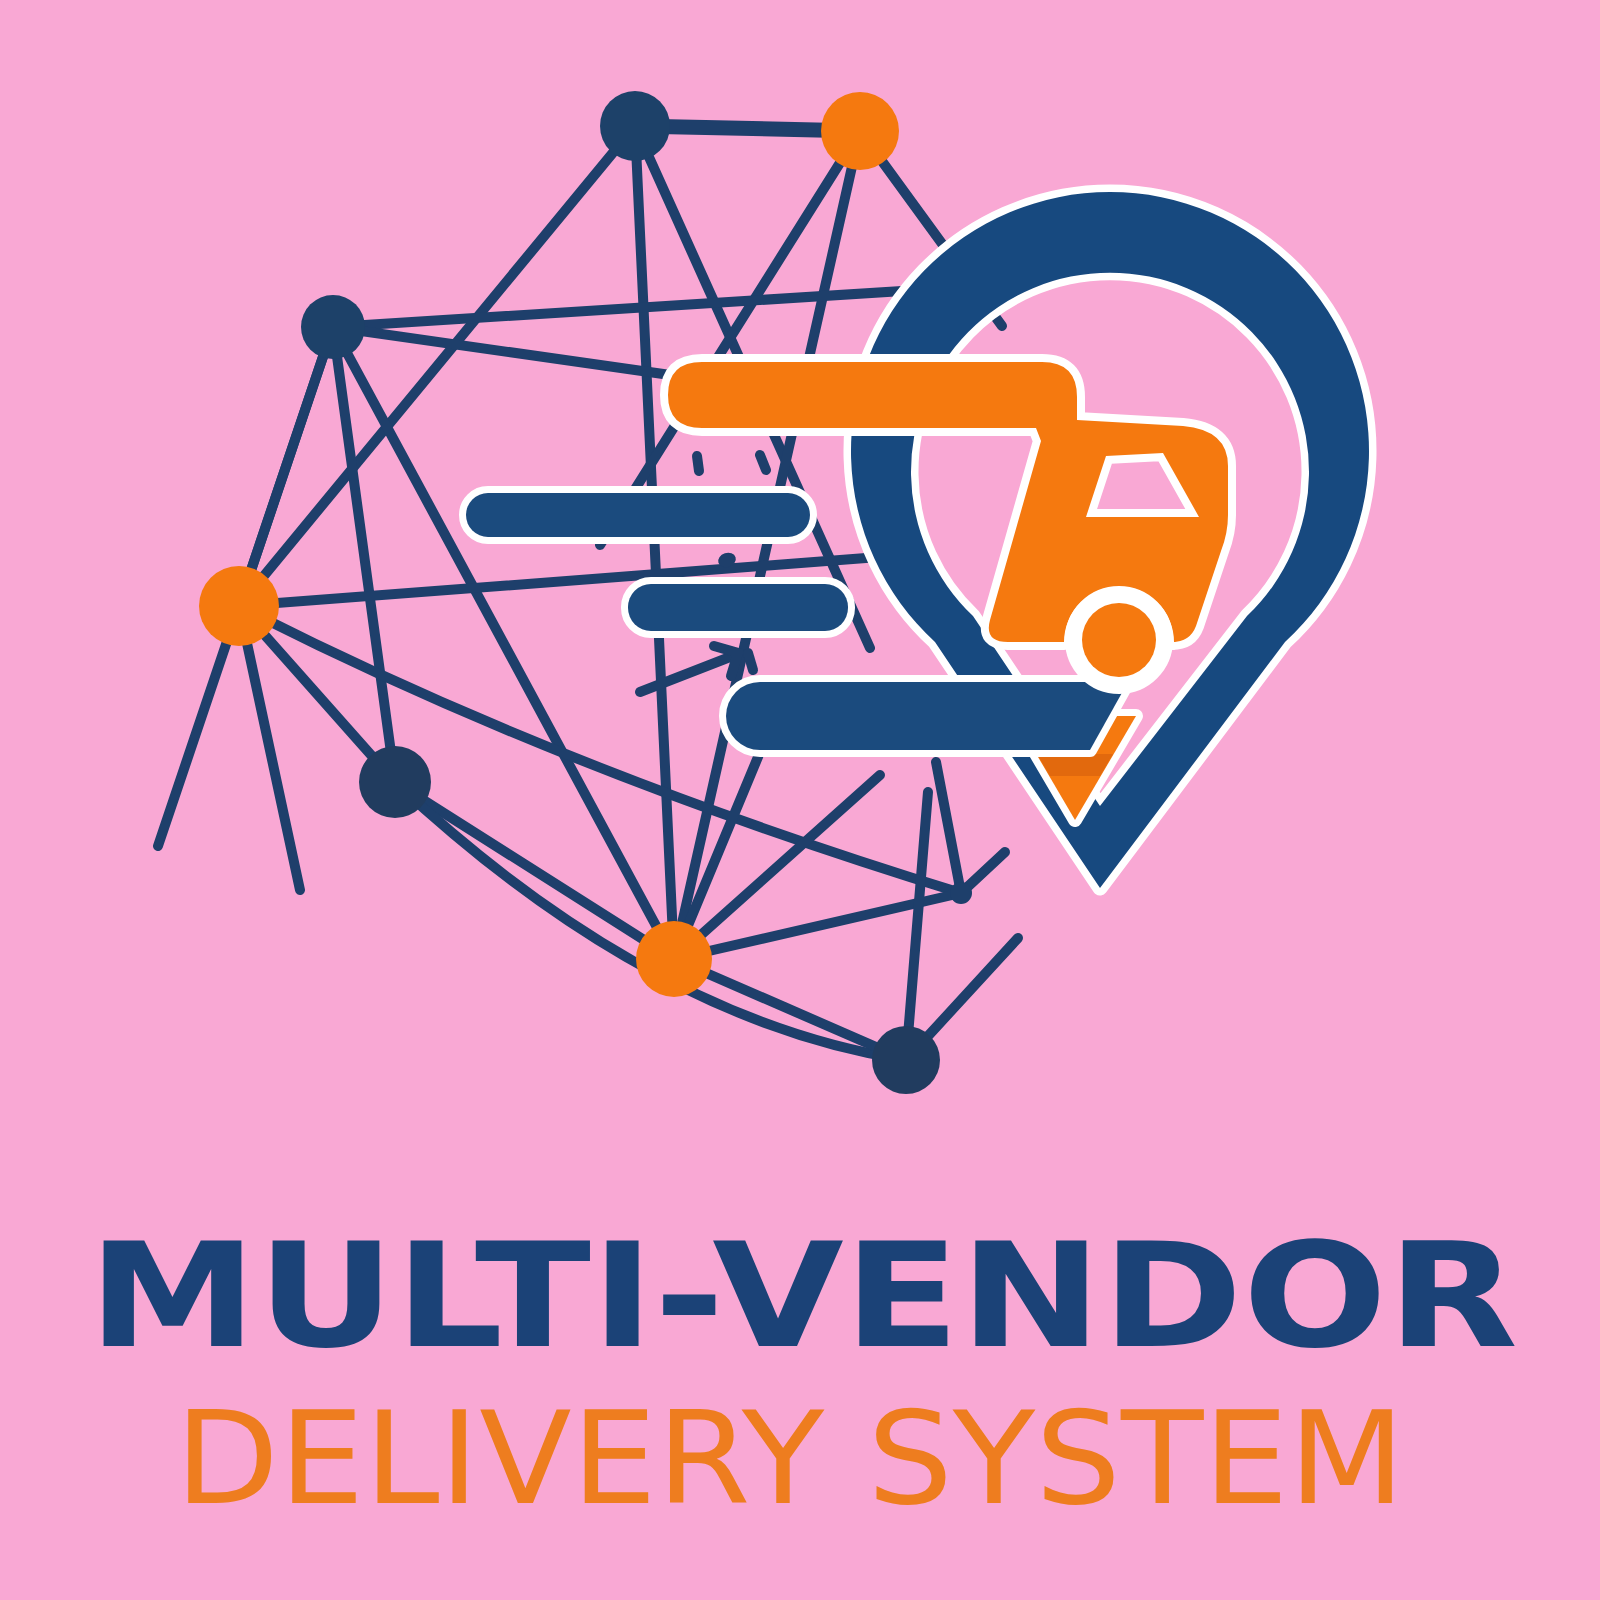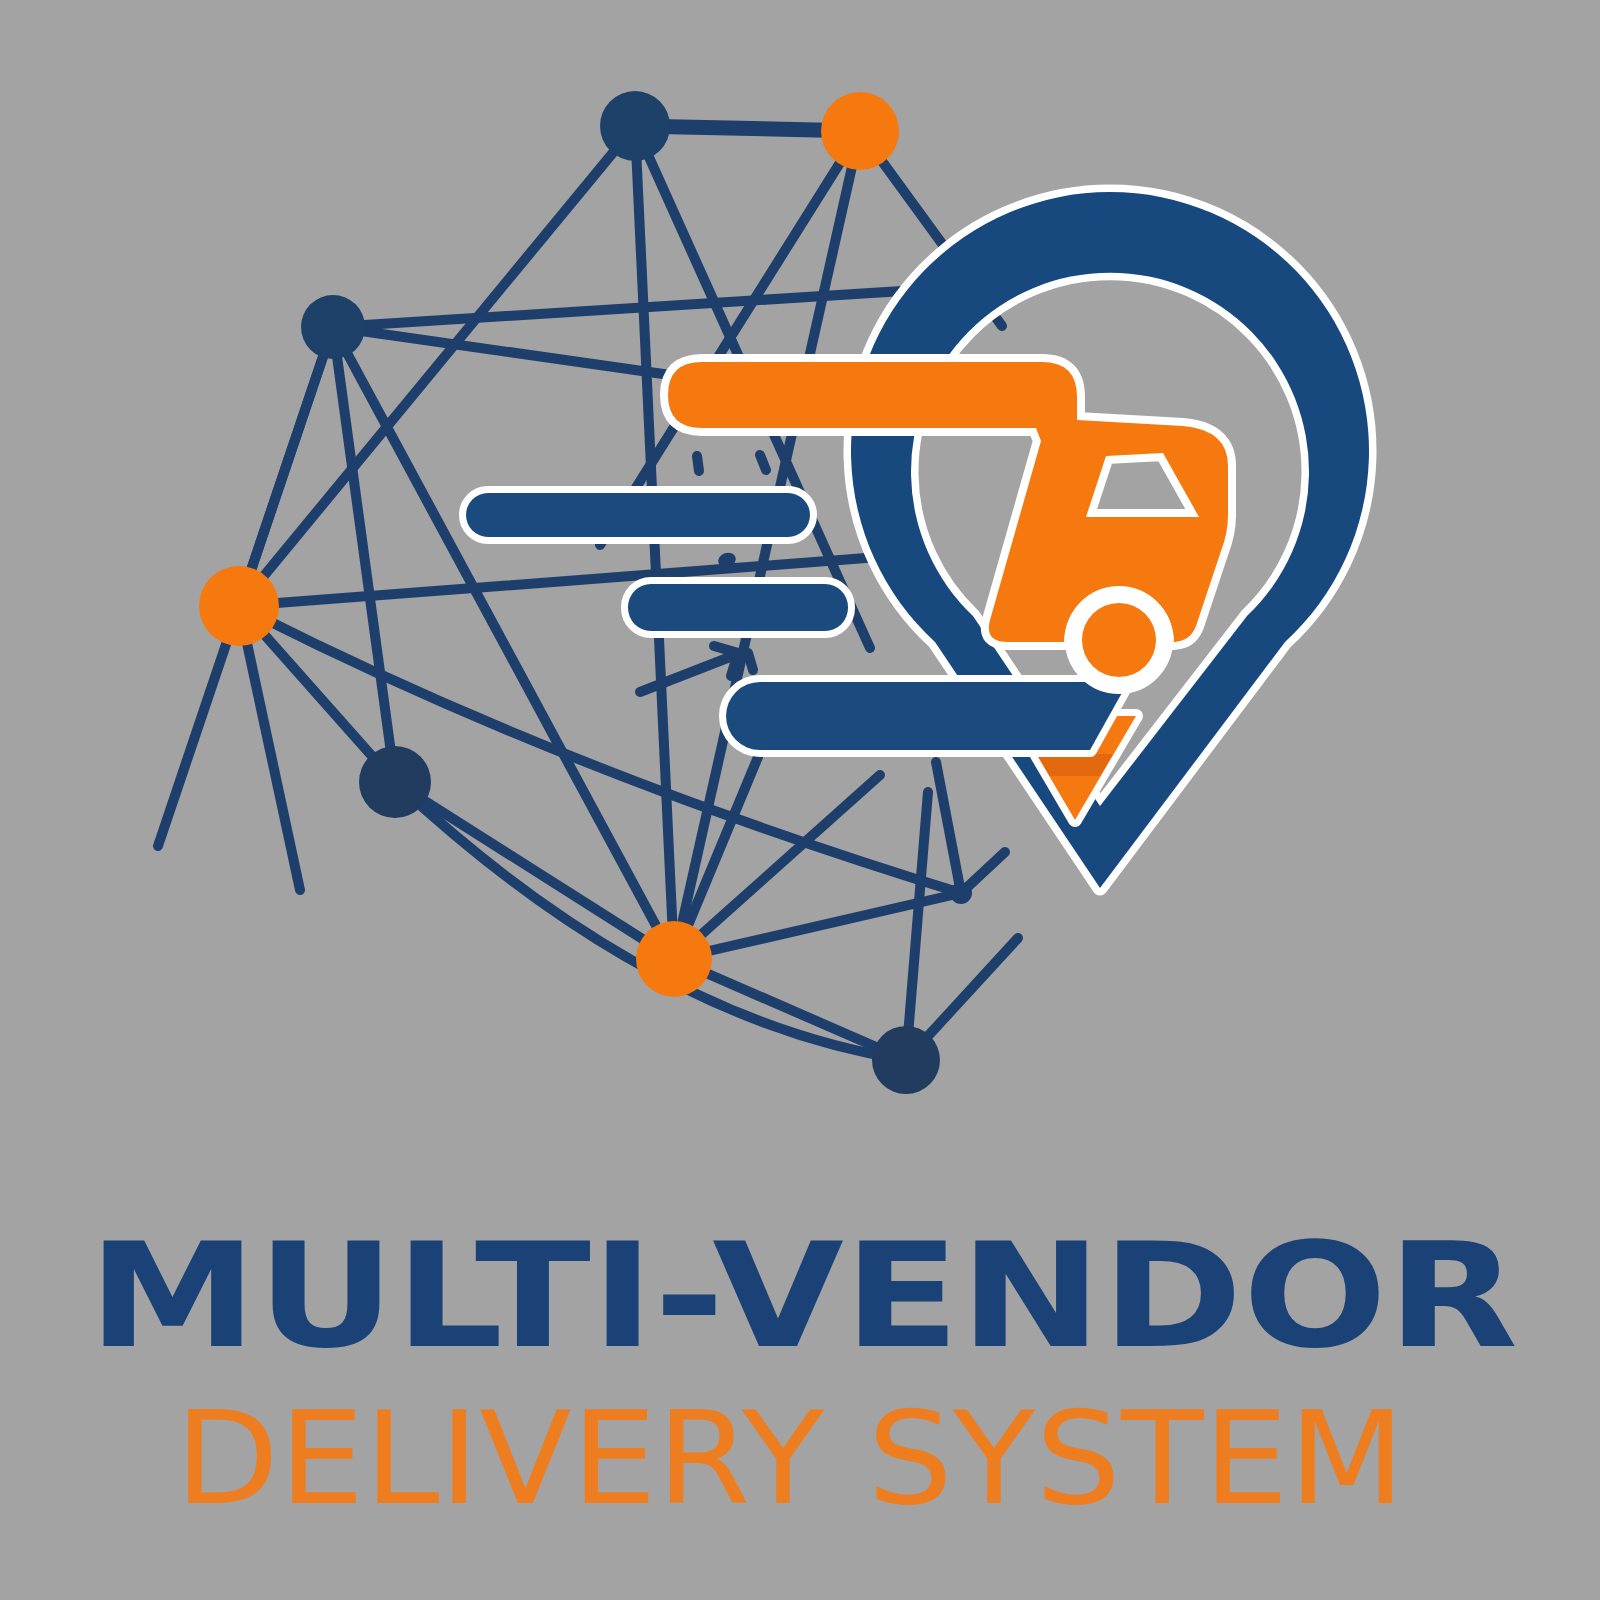--- a/index.html
+++ b/index.html
@@ -11,7 +11,7 @@
     position: relative;
     width: 1600px;
     height: 1600px;
-    background: #a3a3a3;
+    background: #f9a8d4;
     overflow: hidden;
     font-family: "DejaVu Sans", sans-serif;
   }

